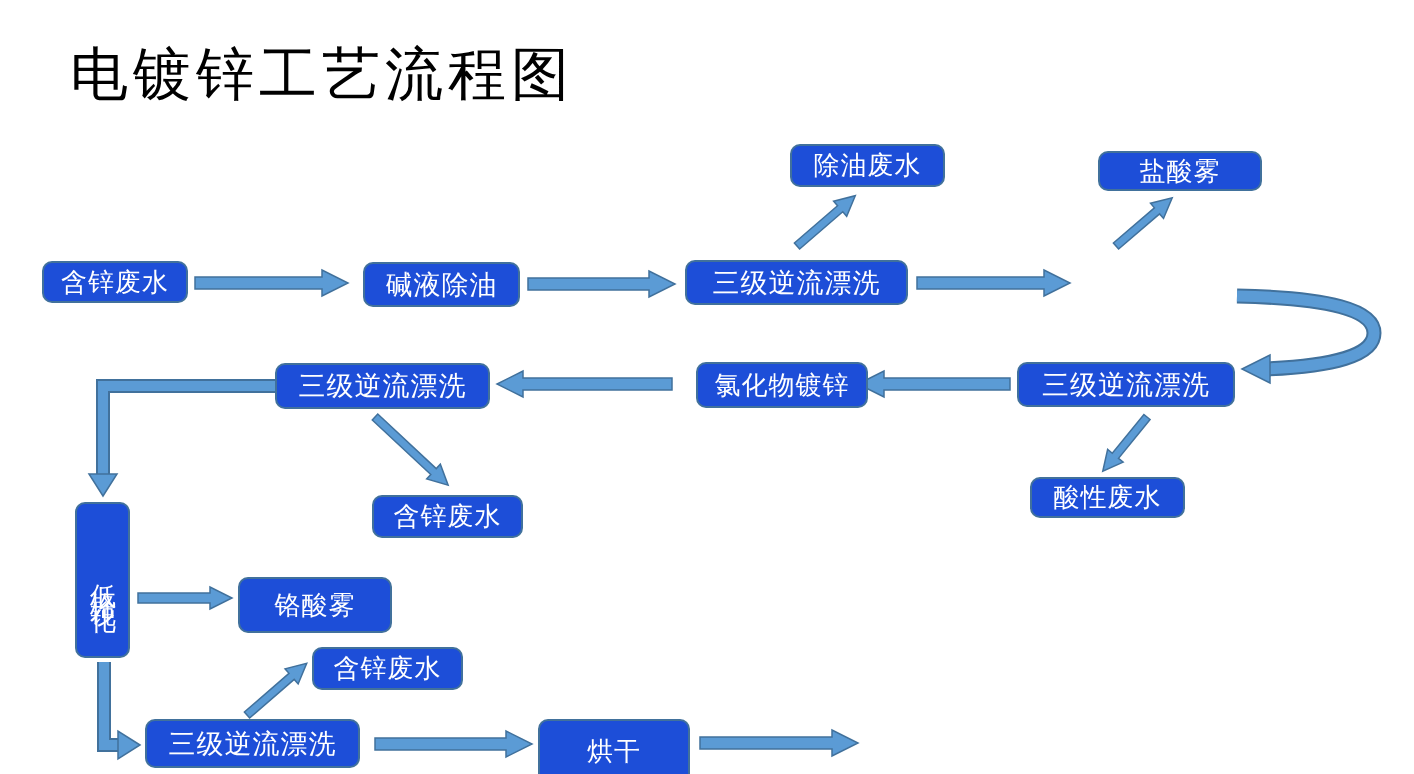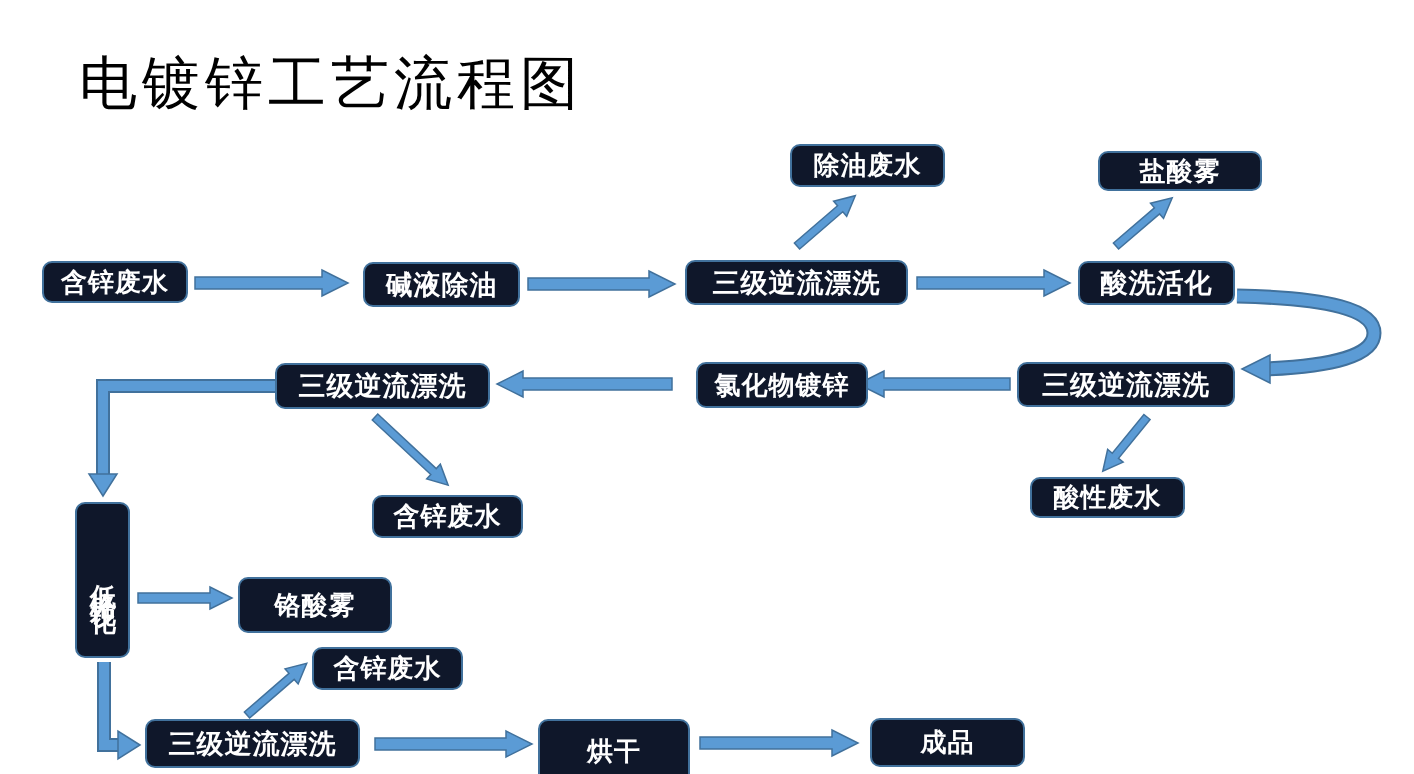--- a/index.html
+++ b/index.html
@@ -8,7 +8,7 @@
     font-family:"Liberation Serif","DejaVu Serif",serif;
   }
   #title{
-    position:absolute;left:62px;top:28px;margin:17px;
+    position:absolute;left:62px;top:28px;margin:8px;
     font-size:58px;font-weight:400;color:#000;letter-spacing:5px;white-space:nowrap;
   }
   .node{

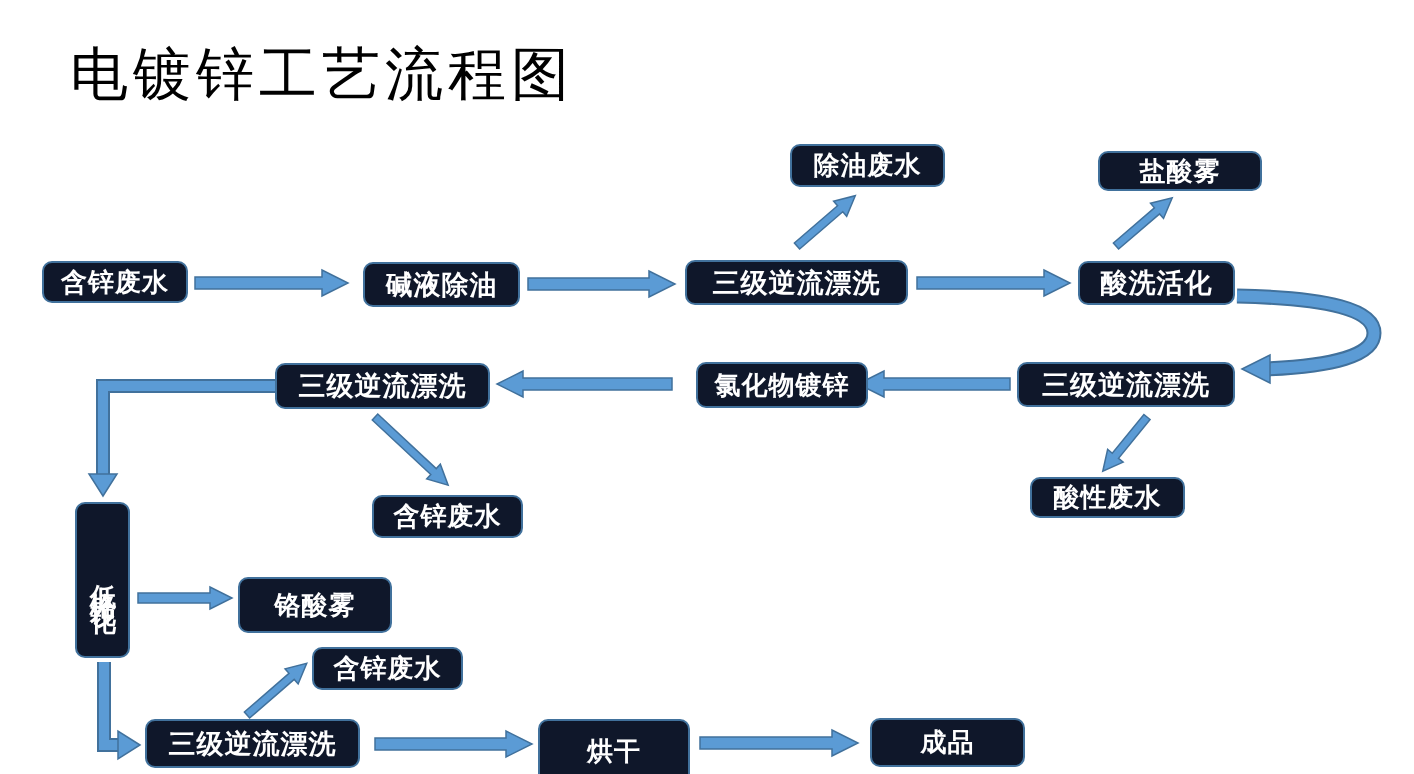--- a/index.html
+++ b/index.html
@@ -13,9 +13,9 @@
   }
   .node{
     position:absolute;box-sizing:border-box;
-    background:#0f172a;border:2px solid #41719C;border-radius:10px;
+    background:#1d4ed8;border:2px solid #41719C;border-radius:10px;
     display:flex;align-items:center;justify-content:center;
-    color:#ffffff;font-size:27px;letter-spacing:1px;white-space:nowrap;font-weight:bold;
+    color:#ffffff;font-size:27px;letter-spacing:1px;white-space:nowrap;
   }
   .node.vertical .lbl{
     writing-mode:vertical-rl;text-orientation:upright;

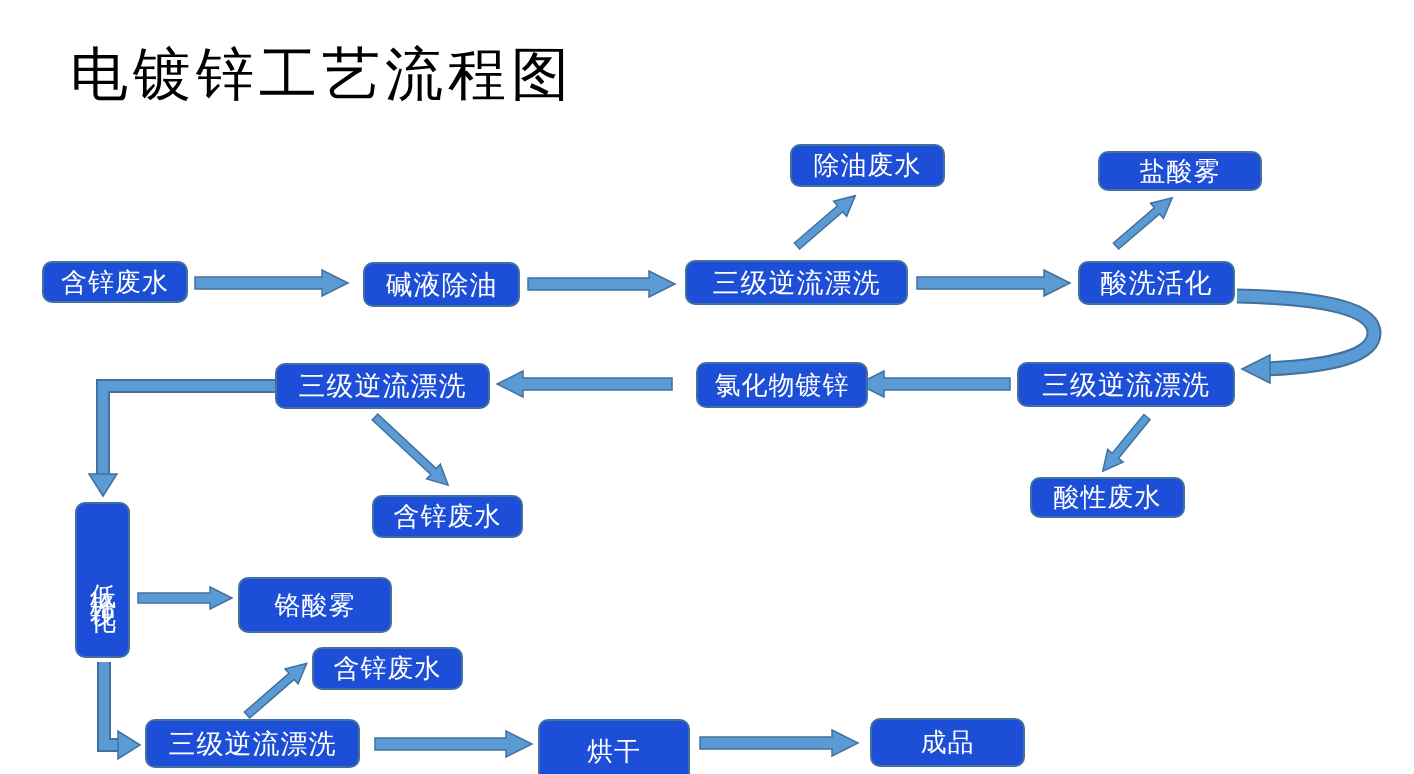--- a/index.html
+++ b/index.html
@@ -96,9 +96,6 @@
   <div class="node" style="left:685px;top:260px;width:223px;height:45px">
     <span class="lbl">三级逆流漂洗</span>
   </div>
-  <div class="node" style="left:1078px;top:261px;width:157px;height:44px">
-    <span class="lbl">酸洗活化</span>
-  </div>
 
   <div class="node" style="left:790px;top:144px;width:155px;height:43px;font-size:26px">
     <span class="lbl">除油废水</span>

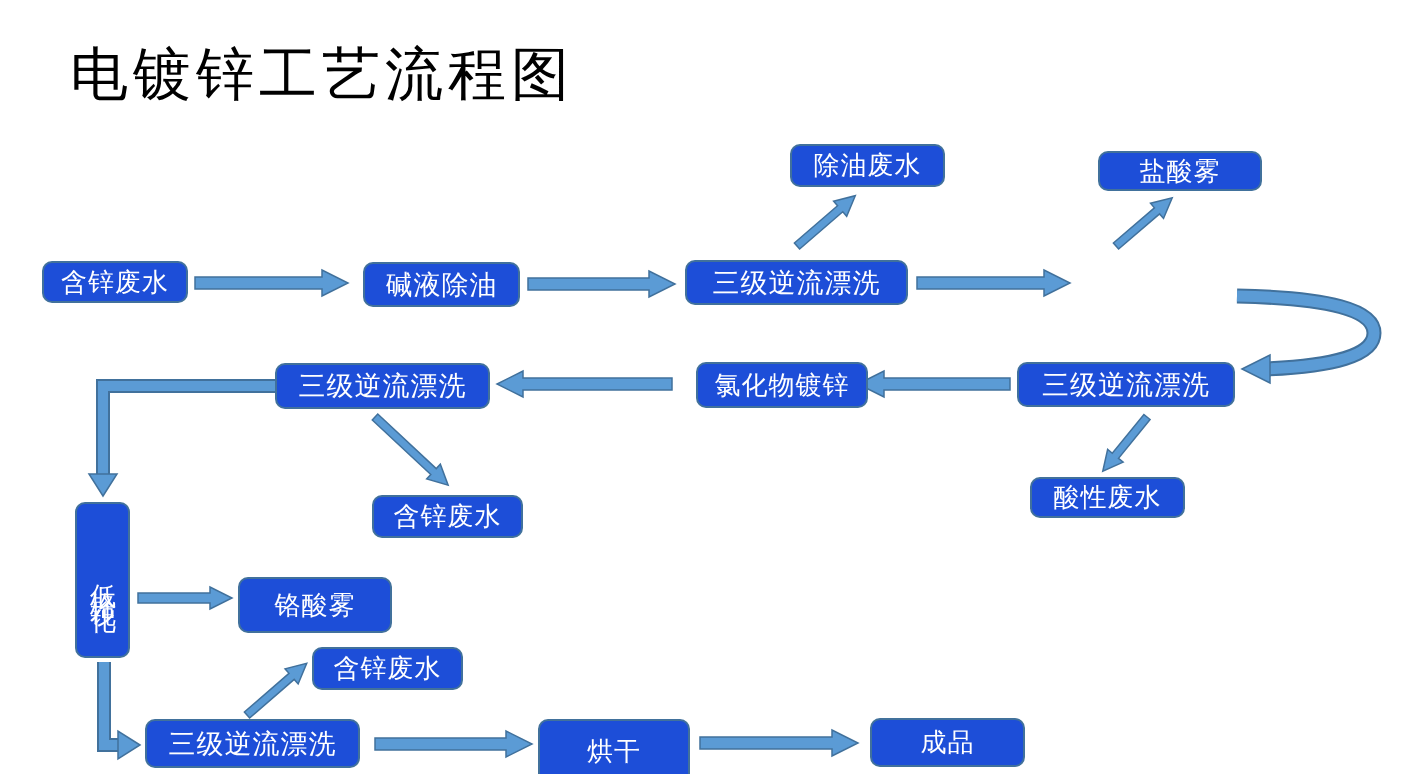--- a/index.html
+++ b/index.html
@@ -138,9 +138,6 @@
   <div class="node" style="left:538px;top:719px;width:152px;height:64px;font-size:26px">
     <span class="lbl">烘干</span>
   </div>
-  <div class="node" style="left:870px;top:718px;width:155px;height:49px;font-size:26px">
-    <span class="lbl">成品</span>
-  </div>
 
 </div>
 

